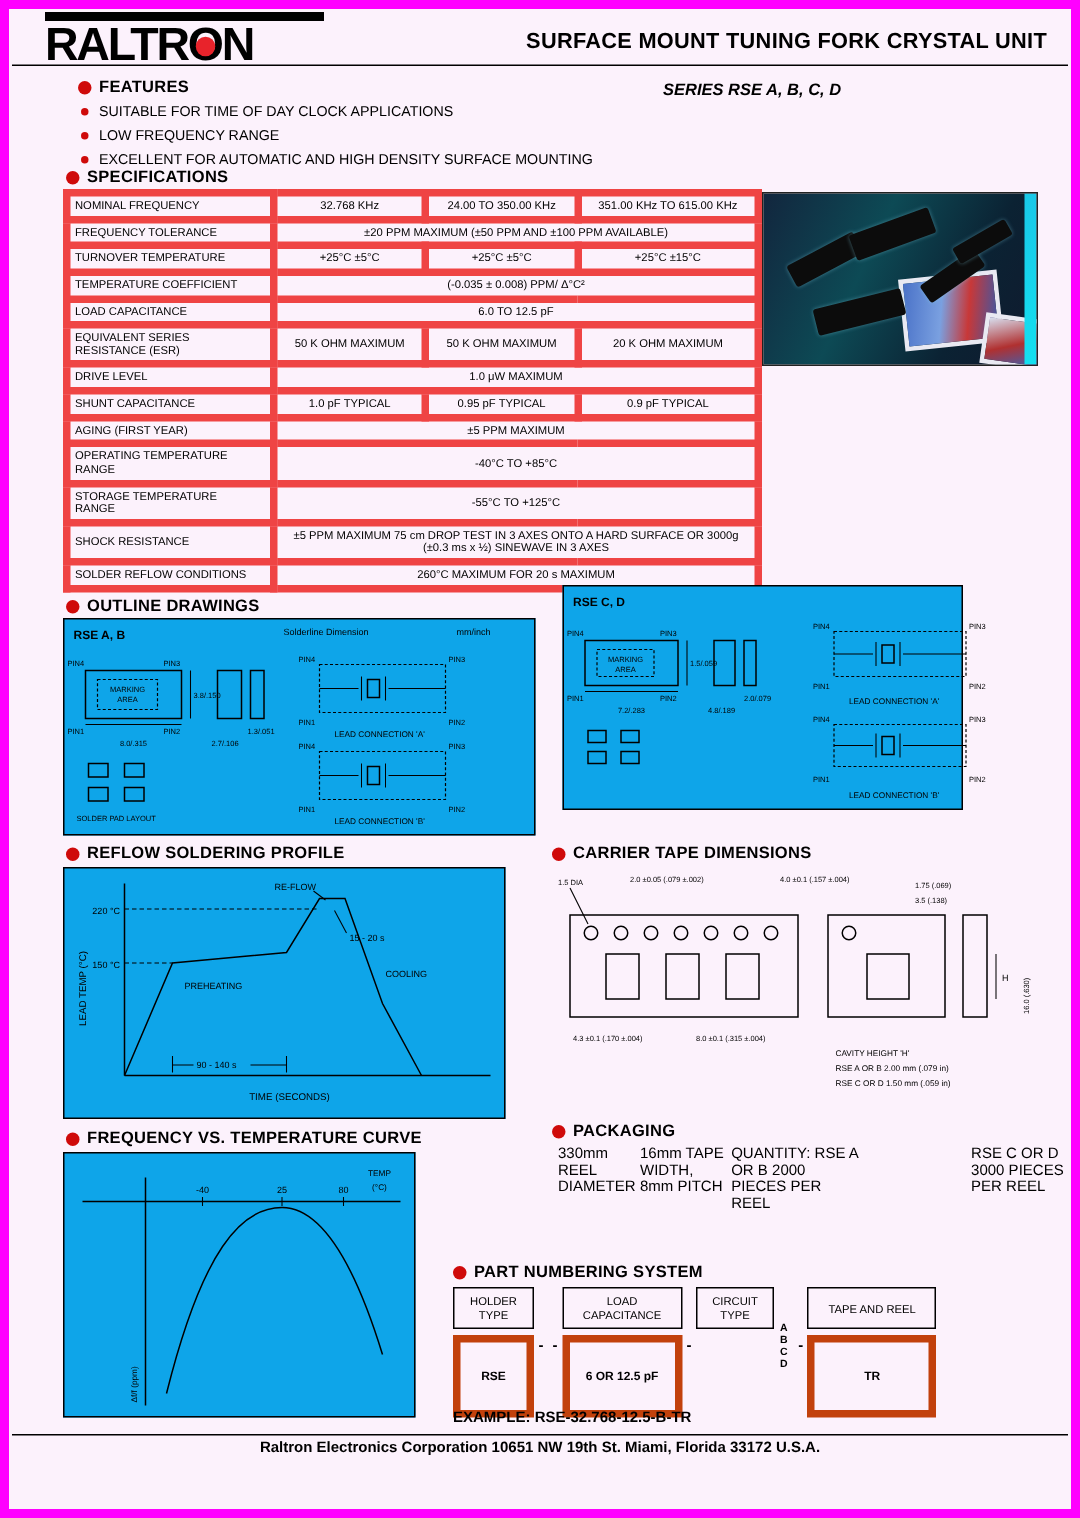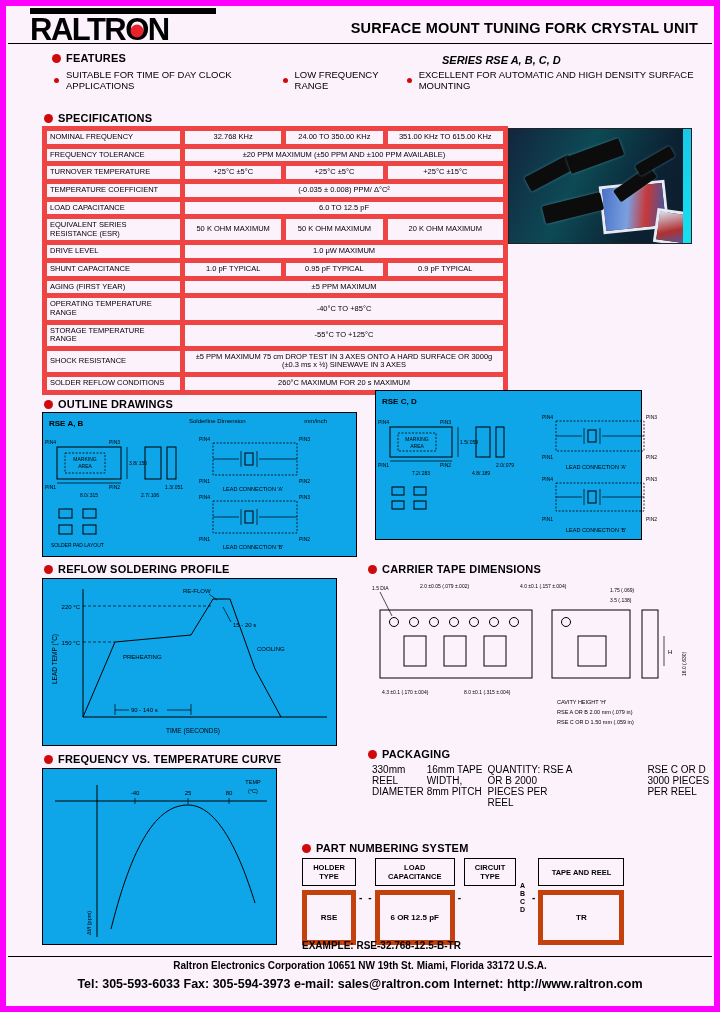--- a/index.html
+++ b/index.html
@@ -22,7 +22,7 @@
   .series{position:absolute;left:436px;top:48px;font-weight:bold;font-style:italic;font-size:11px}
 
   
-  .features{position:absolute;left:48px;top:63px;display:flex;flex-direction:row;gap:5px}
+  .features{position:absolute;left:48px;top:63px;display:flex;flex-direction:column;gap:5px}
   .feat{display:flex;align-items:center;gap:7px;font-size:9.5px}
   .feat .fdot{width:5px;height:5px;border-radius:50%;background:#cf0a0a;flex:none}
 

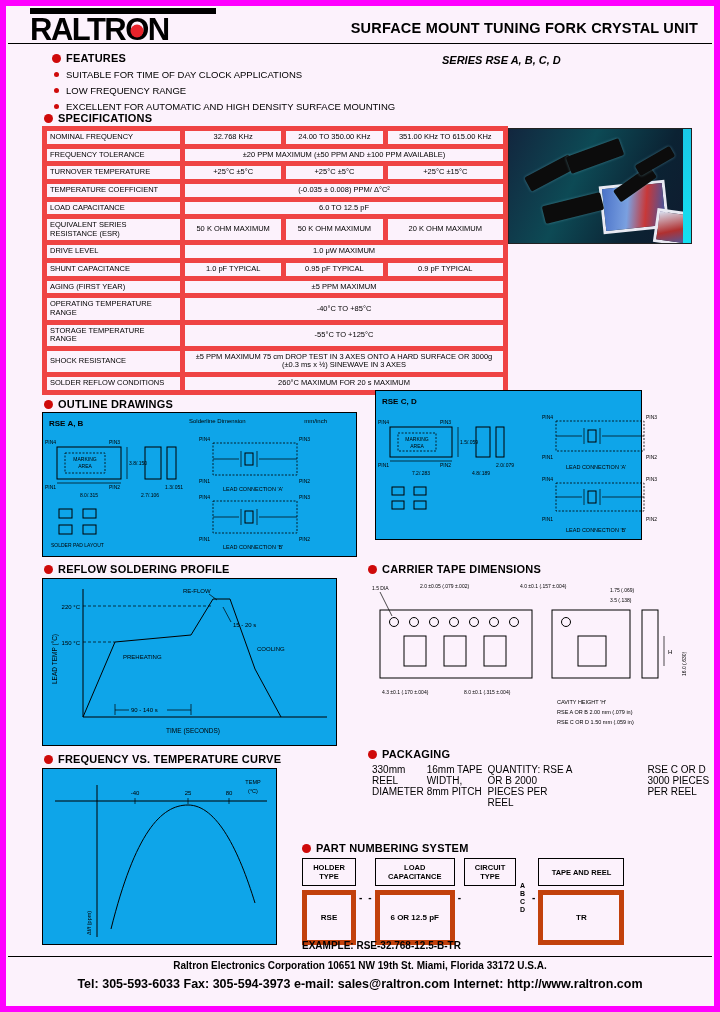--- a/index.html
+++ b/index.html
@@ -60,7 +60,7 @@
   .pn-wrap{position:absolute;left:296px;top:852px;display:flex;align-items:stretch;height:78px}
   .pn-col{display:flex;flex-direction:column;gap:4px}
   .pn-h{border:1px solid #000;min-height:28px;display:flex;align-items:center;justify-content:center;
-        text-align:center;font-size:7.5px;font-weight:bold;padding:1px 3px;line-height:1.2}
+        text-align:center;font-size:7.5px;font-weight:normal;padding:1px 3px;line-height:1.2}
   .pn-v{border:5px solid #c2410c;flex:1;display:flex;align-items:center;justify-content:center;
         font-size:8px;font-weight:bold;text-align:center;padding:18px 2px}
   .pn-dash{display:flex;align-items:center;padding:0 3px;font-weight:bold;font-size:10px}

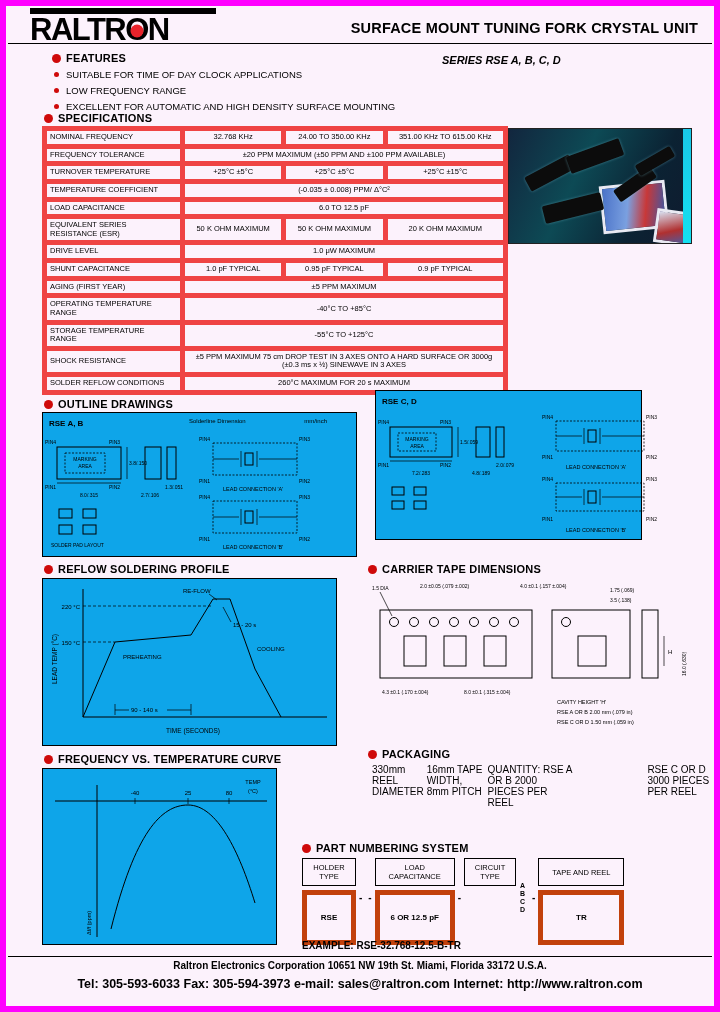--- a/index.html
+++ b/index.html
@@ -460,7 +460,6 @@
 
   <div class="hline" style="top:950px"></div>
   <div class="footer1">Raltron Electronics Corporation 10651 NW 19th St.  Miami, Florida 33172 U.S.A.</div>
-  <div class="footer2">Tel: 305-593-6033 Fax: 305-594-3973 e-mail: sales@raltron.com Internet: http://www.raltron.com</div>
 
 </div>
 

